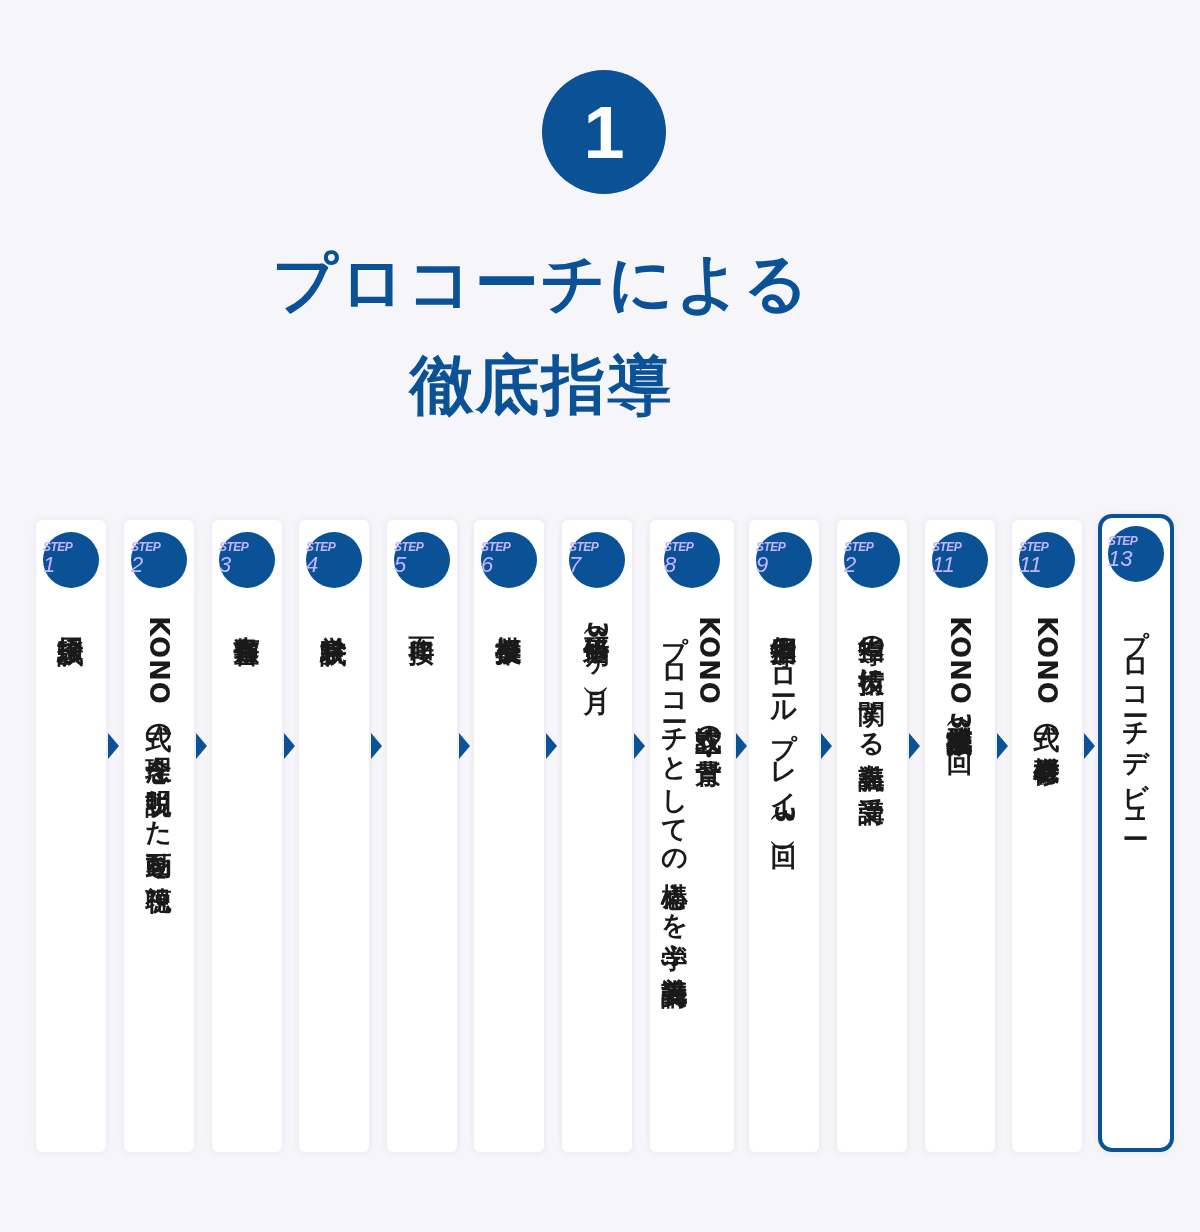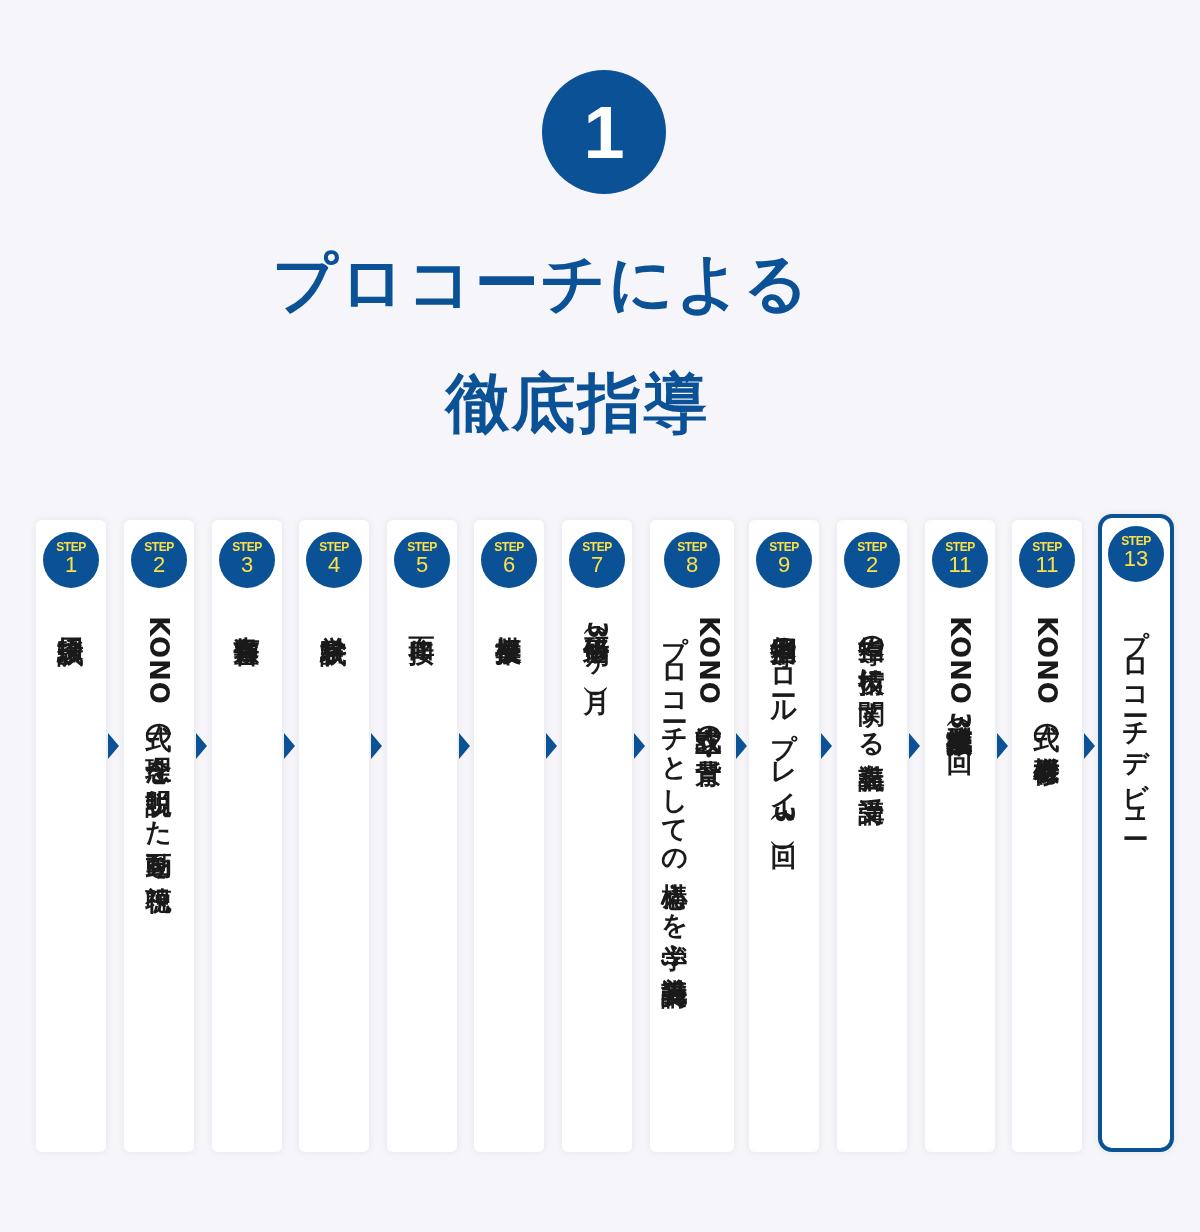--- a/index.html
+++ b/index.html
@@ -7,7 +7,7 @@
   .badge{position:absolute;left:542px;top:70px;width:124px;height:124px;border-radius:50%;background:#0b5196;color:#fff;display:flex;align-items:center;justify-content:center;font-size:74px;font-weight:bold;font-family:"Liberation Sans",sans-serif;}
   .title{position:absolute;left:0;width:1083px;text-align:center;color:#0b5196;font-weight:bold;font-size:64px;letter-spacing:2px;}
   .t1{top:240px;}
-  .t2{top:360px;margin-left:36px;}
+  .t2{top:342px;}
   .card{position:absolute;top:520px;width:70px;height:632px;background:#fff;border-radius:6px;box-shadow:0 0 6px rgba(200,198,215,0.35);}
   .card.active{top:514px;width:72px;height:638px;border:4px solid #0b5196;border-radius:14px;box-sizing:border-box;}
   .step{position:absolute;left:50%;top:12px;transform:translateX(-50%);width:56px;height:56px;border-radius:50%;background:#0b5196;color:#fde047;text-align:center;font-family:"Liberation Sans",sans-serif;}

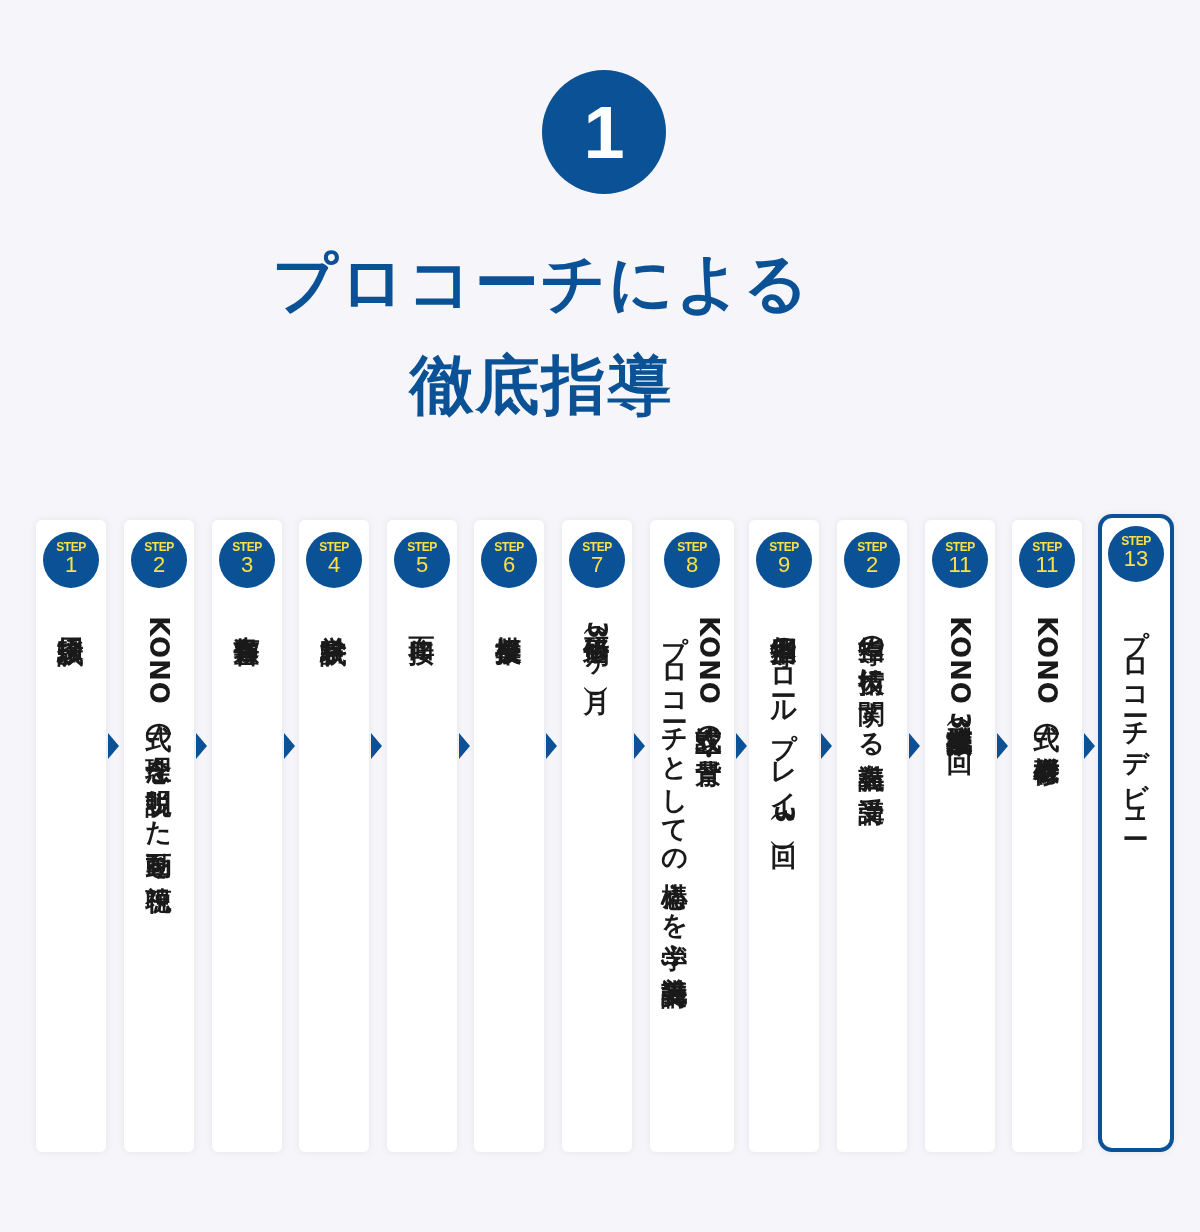--- a/index.html
+++ b/index.html
@@ -10,7 +10,7 @@
   .t2{top:342px;}
   .card{position:absolute;top:520px;width:70px;height:632px;background:#fff;border-radius:6px;box-shadow:0 0 6px rgba(200,198,215,0.35);}
   .card.active{top:514px;width:72px;height:638px;border:4px solid #0b5196;border-radius:14px;box-sizing:border-box;}
-  .step{position:absolute;left:50%;top:12px;transform:translateX(-50%);width:56px;height:56px;border-radius:50%;background:#0b5196;color:#fde047;text-align:center;font-family:"Liberation Sans",sans-serif;}
+  .step{position:absolute;left:50%;top:12px;transform:translateX(-50%);width:56px;height:56px;border-radius:50%;background:#0b5196;color:#c4b5fd;font-family:"Liberation Sans",sans-serif;font-style:italic;}
   .card.active .step{top:8px;}
   .step .lbl{display:block;font-size:12px;font-weight:bold;margin-top:9px;line-height:12px;letter-spacing:-0.5px;}
   .step .num{display:block;font-size:22px;line-height:24px;}

